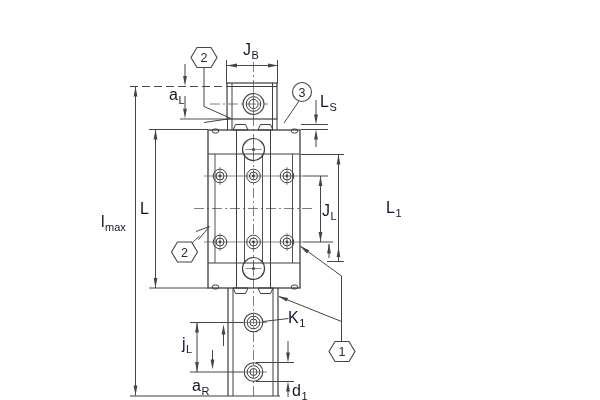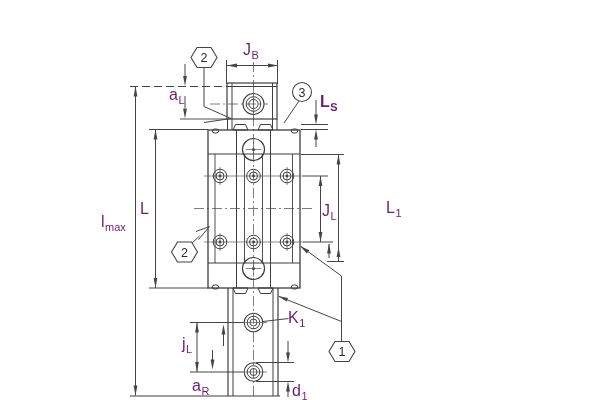--- a/index.html
+++ b/index.html
@@ -6,7 +6,7 @@
   .stage { position:relative; width:600px; height:400px; background:#ffffff; overflow:hidden;
            font-family:"Liberation Sans", sans-serif; }
   .stage svg { position:absolute; left:0; top:0; }
-  .dlabel { position:absolute; font-size:16px; line-height:1; color:#701a75; white-space:nowrap; }
+  .dlabel { position:absolute; font-size:16px; line-height:1; color:#0f172a; white-space:nowrap; }
   .dlabel .sub { font-size:11px; vertical-align:-4px; margin-left:0.5px; }
   .bnum { position:absolute; width:22px; text-align:center; font-size:12.5px; color:#2b2b2b;
           transform:translate(-50%,-50%); line-height:1; }

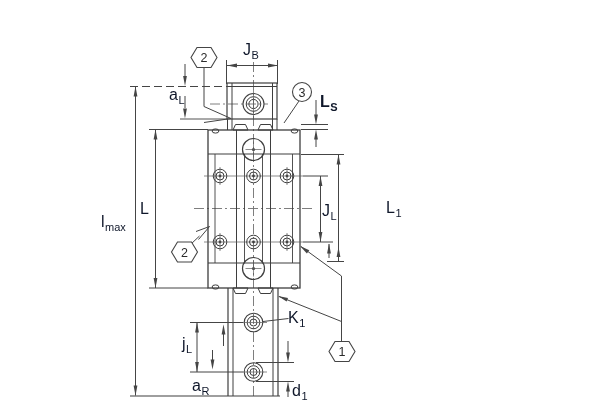--- a/index.html
+++ b/index.html
@@ -234,7 +234,7 @@
 </svg>
 
   <div class="dlabel" style="left:243px; top:42px;"><span>J</span><span class="sub">B</span></div>
-  <div class="dlabel" style="left:320px; top:94px;font-weight:bold;"><span>L</span><span class="sub">S</span></div>
+  <div class="dlabel" style="left:320px; top:94px;"><span>L</span><span class="sub">S</span></div>
   <div class="dlabel" style="left:163px; top:87px;margin-left:6px;"><span>a</span><span class="sub">L</span></div>
   <div class="dlabel" style="left:101px; top:214px;"><span>l</span><span class="sub">max</span></div>
   <div class="dlabel" style="left:140px; top:201px;"><span>L</span><span class="sub"></span></div>

